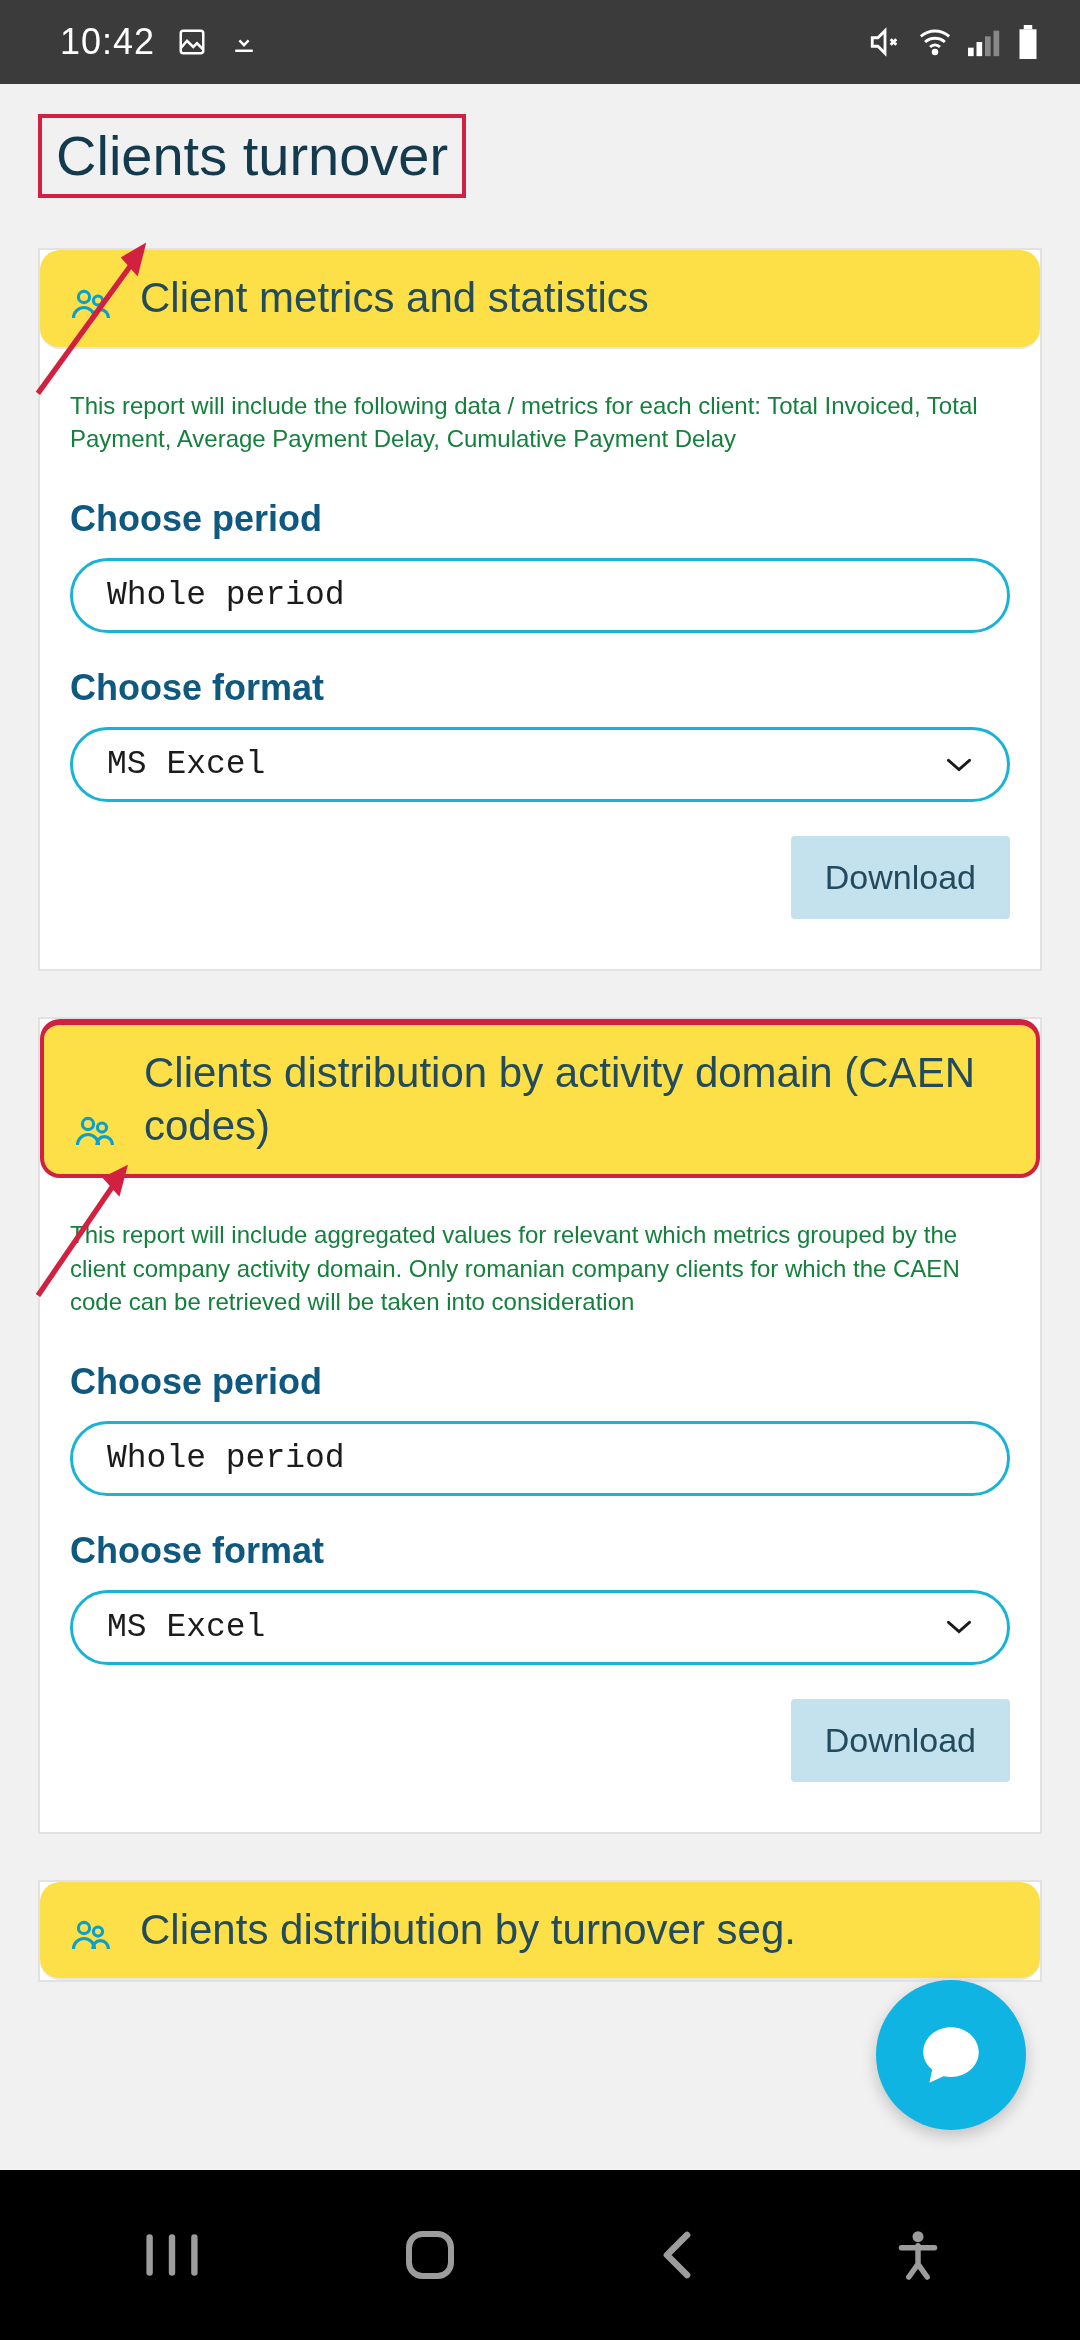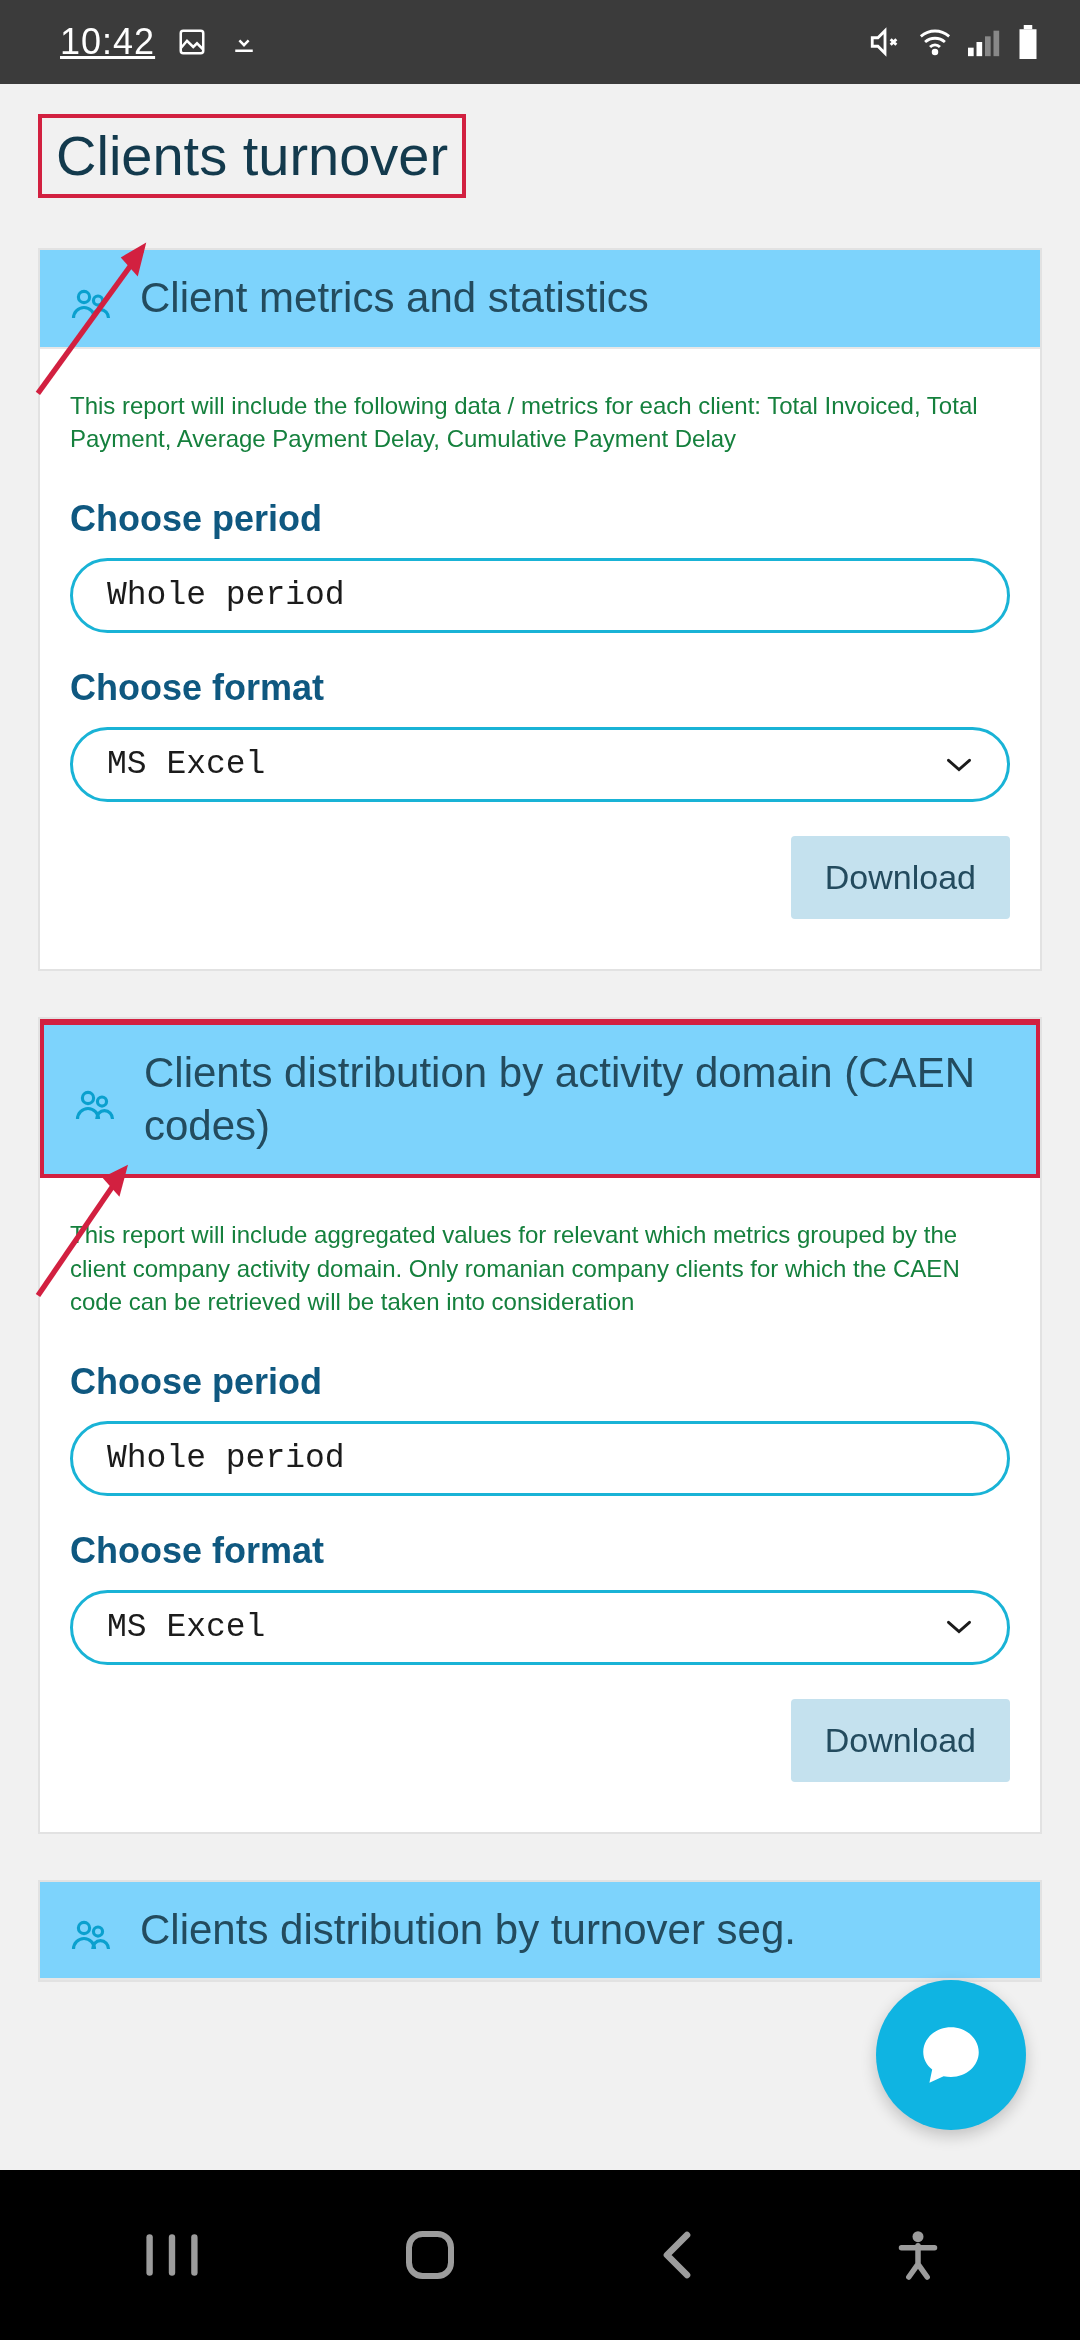--- a/index.html
+++ b/index.html
@@ -6,7 +6,7 @@
   html, body { width: 1080px; height: 2340px; font-family: "Segoe UI", Arial, sans-serif; background: #f1f1f1; overflow: hidden; }
   
   .status-bar { width: 100%; height: 84px; background: #3b3b3b; display: flex; align-items: center; justify-content: space-between; padding: 0 40px 0 60px; color: #fff; }
-  .status-left { display: flex; align-items: center; gap: 22px; text-decoration: underline; }
+  .status-left { display: flex; align-items: center; gap: 22px; }
   .status-time { font-size: 36px; font-weight: 500; letter-spacing: 1px; }
   .status-right { display: flex; align-items: center; gap: 14px; }
   .sb-icon { display: inline-block; }

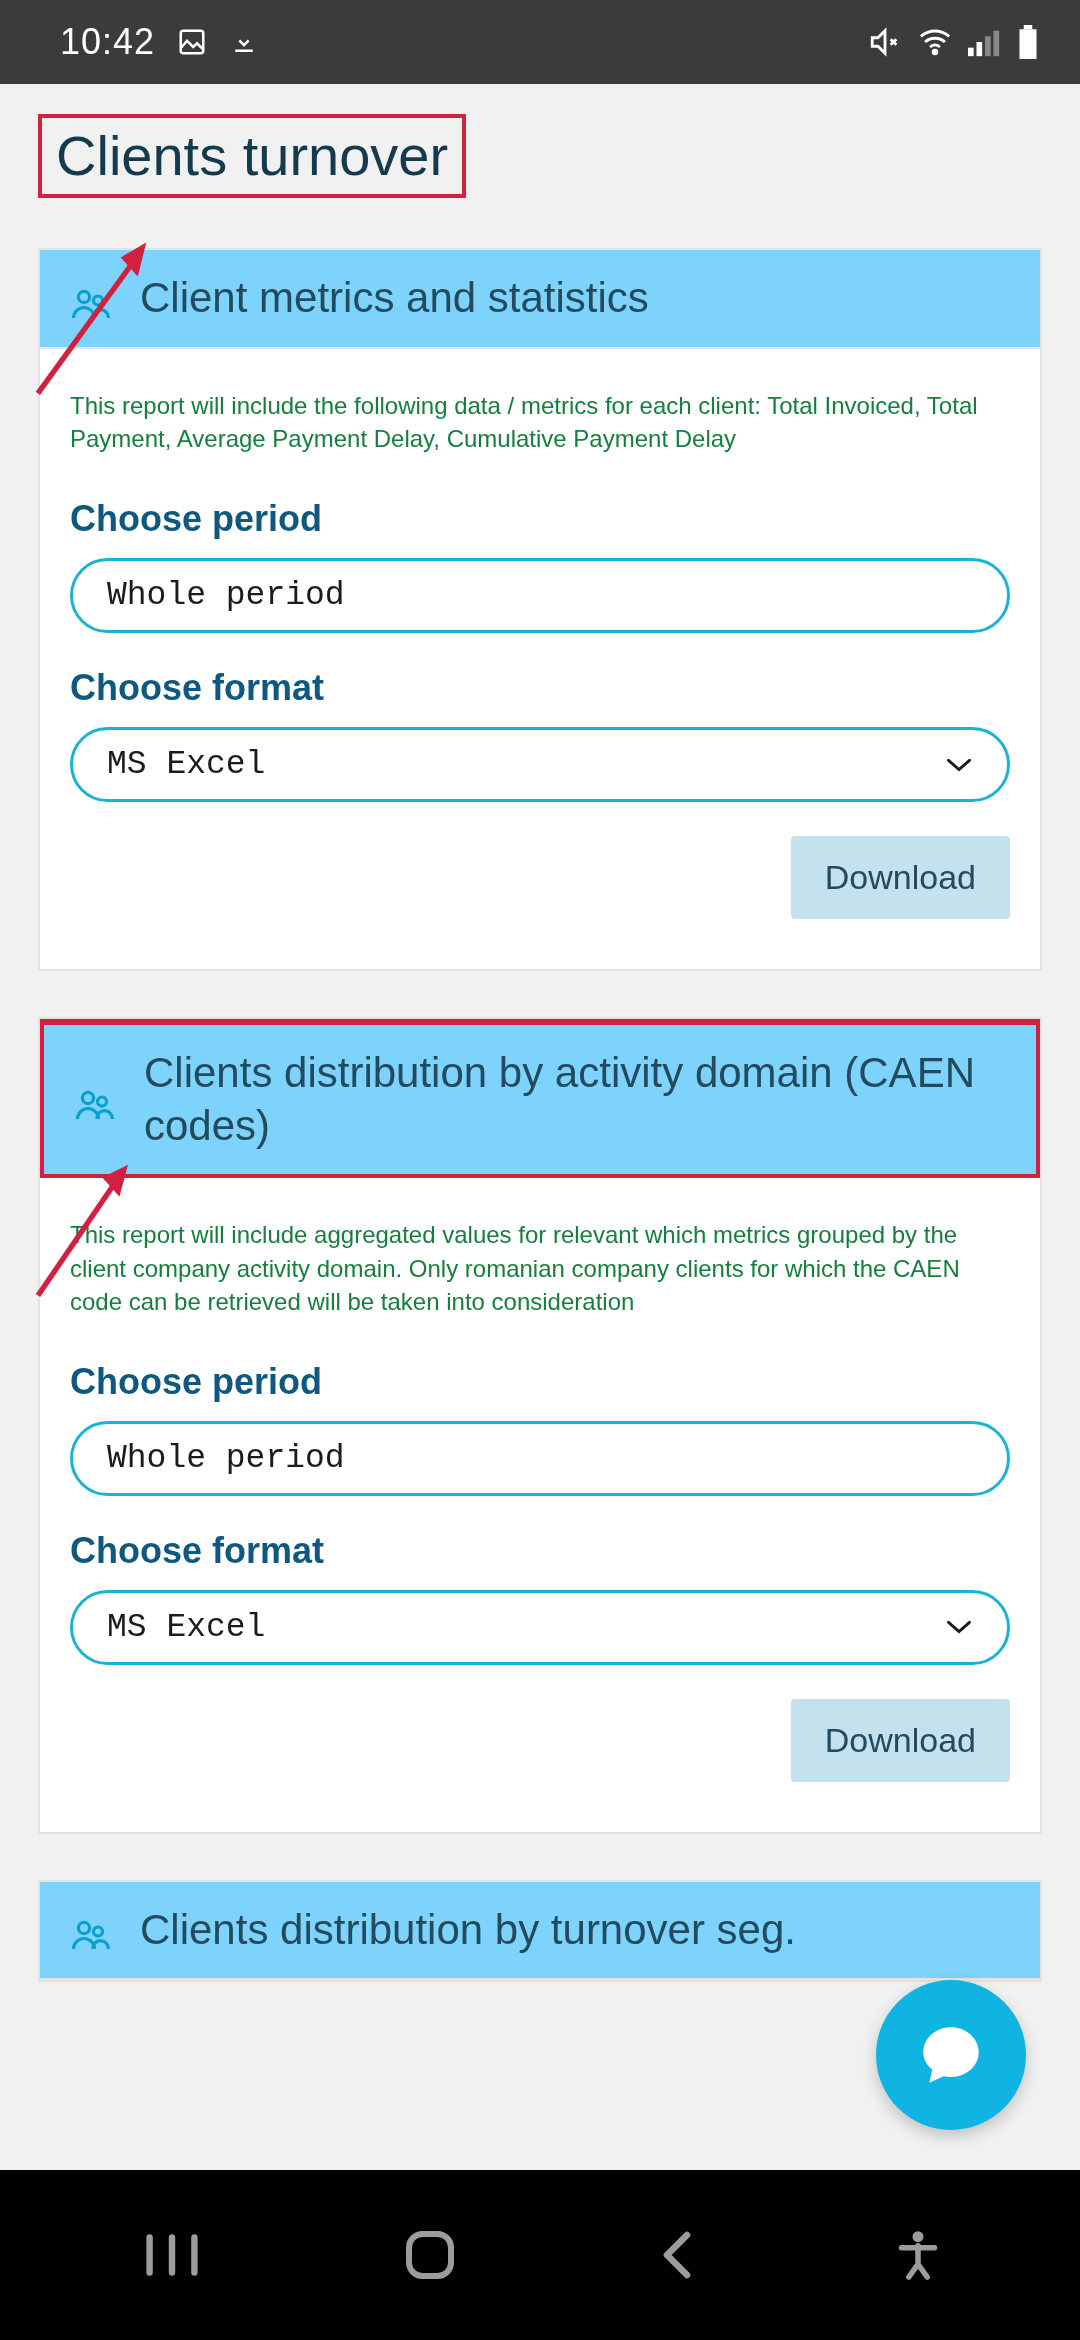--- a/index.html
+++ b/index.html
@@ -16,7 +16,7 @@
   .page-title { font-size: 56px; font-weight: 500; color: #133a4d; border: 4px solid #d22040; padding: 6px 14px; display: inline-block; line-height: 1.15; }
   .arrow1 { position: absolute; left: -12px; top: 120px; }
   .card { border: 2px solid #e2e2e2; background: #fff; margin-bottom: 46px; }
-  .card-header { background: #7dd3fc; border-bottom: 2px solid #e7e7e7; padding: 22px 30px; display: flex; align-items: center; gap: 28px; }
+  .card-header { background: #fde047; border-bottom: 2px solid #e7e7e7; padding: 22px 30px; display: flex; align-items: flex-end; gap: 28px; border-radius: 20px; }
   .card-header-highlight { border: 4px solid #d22040; border-top-width: 6px; }
   .card-title { font-size: 42px; font-weight: 400; color: #234b5e; line-height: 1.25; }
   .people-icon { color: #0aa0ce; flex-shrink: 0; margin-top: 10px; }

